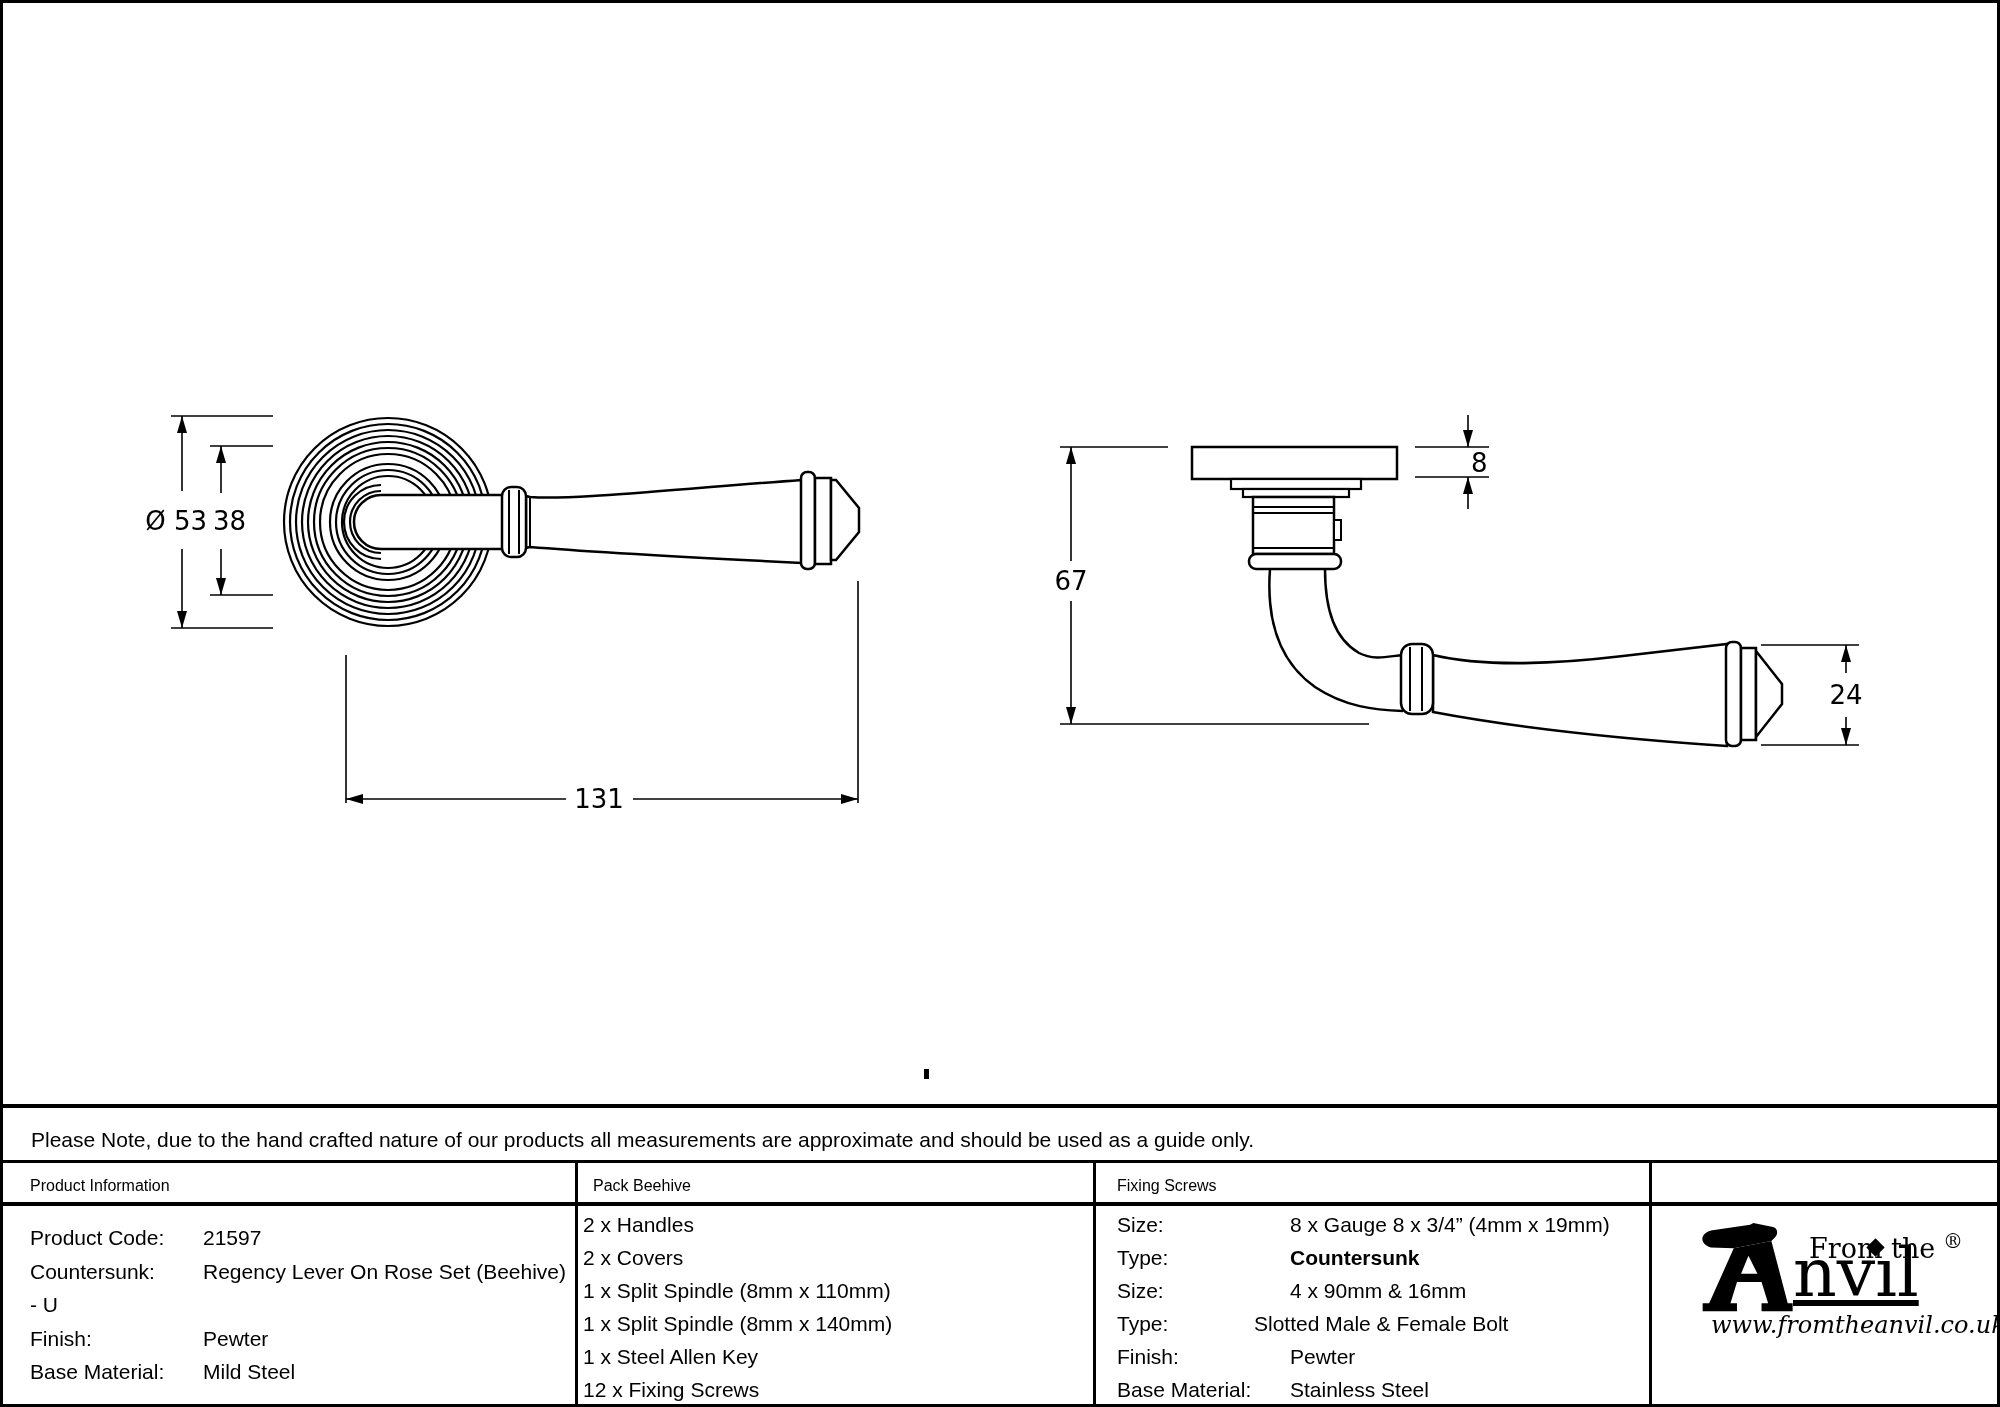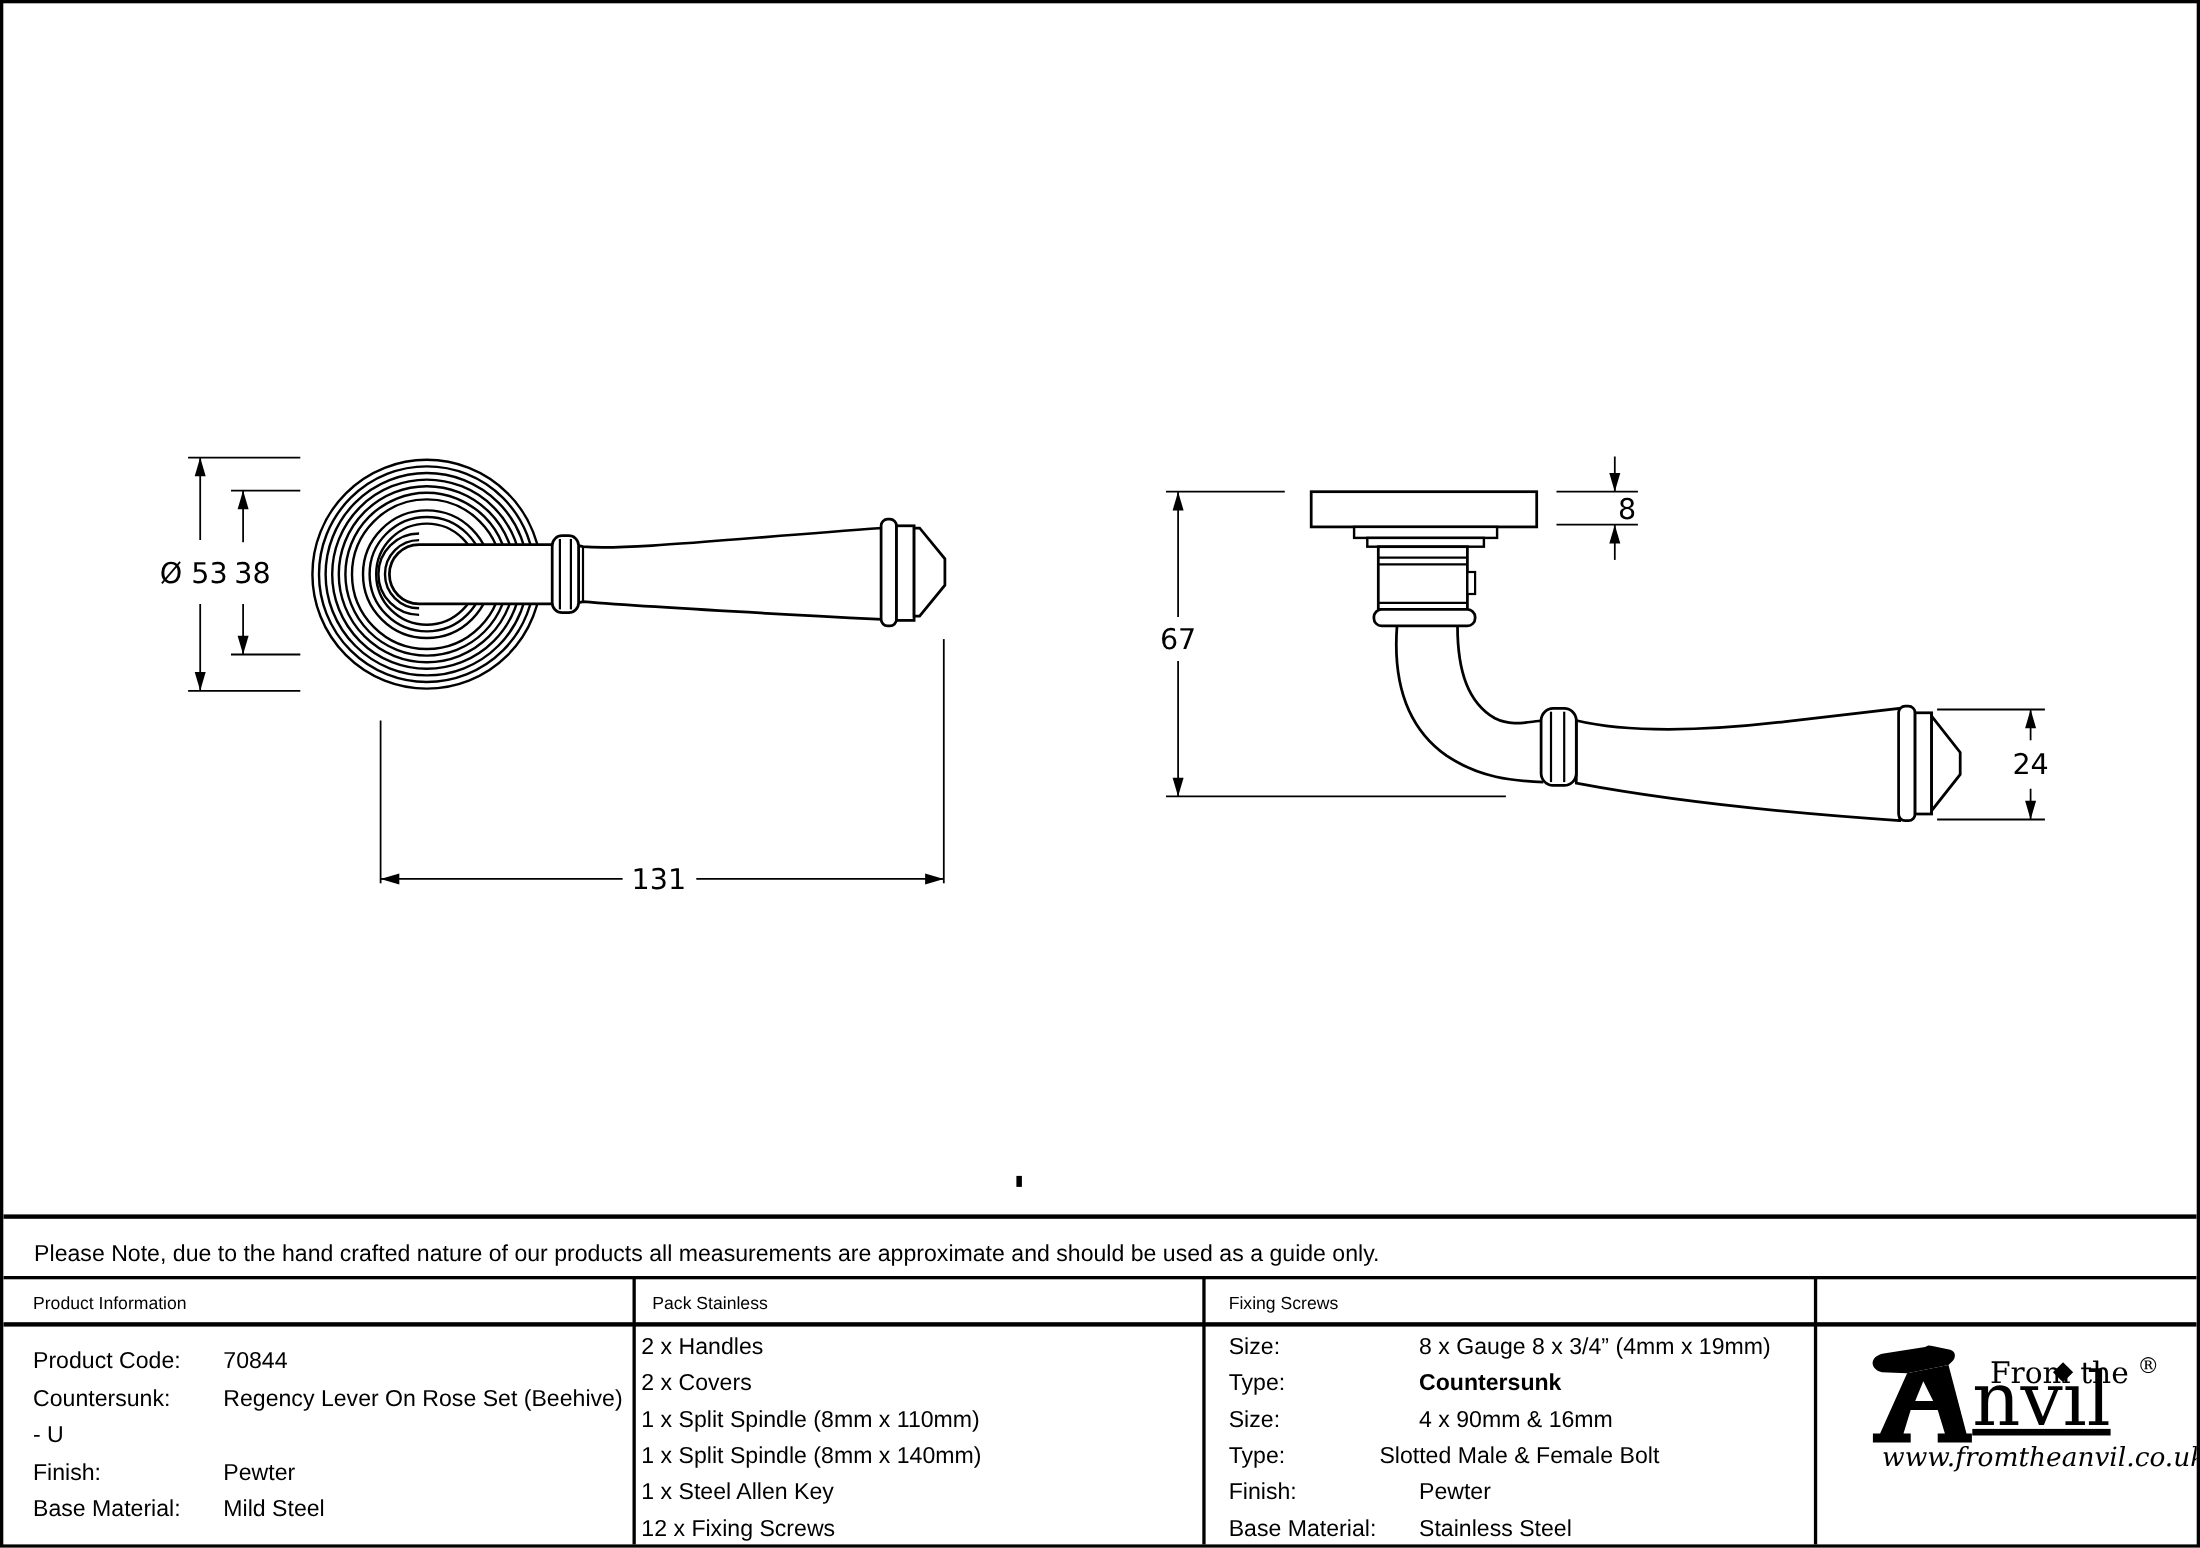--- a/index.html
+++ b/index.html
@@ -158,7 +158,7 @@
   <div class="hline" style="top:1157px;height:3px;"></div>
 
   <div class="hdr" style="left:27px;top:1170px;">Product Information</div>
-  <div class="hdr" style="left:590px;top:1170px;">Pack Stainless</div>
+  <div class="hdr" style="left:590px;top:1170px;">Pack Beehive</div>
   <div class="hdr" style="left:1114px;top:1170px;">Fixing Screws</div>
   <div class="hline" style="top:1199px;height:4px;"></div>
 

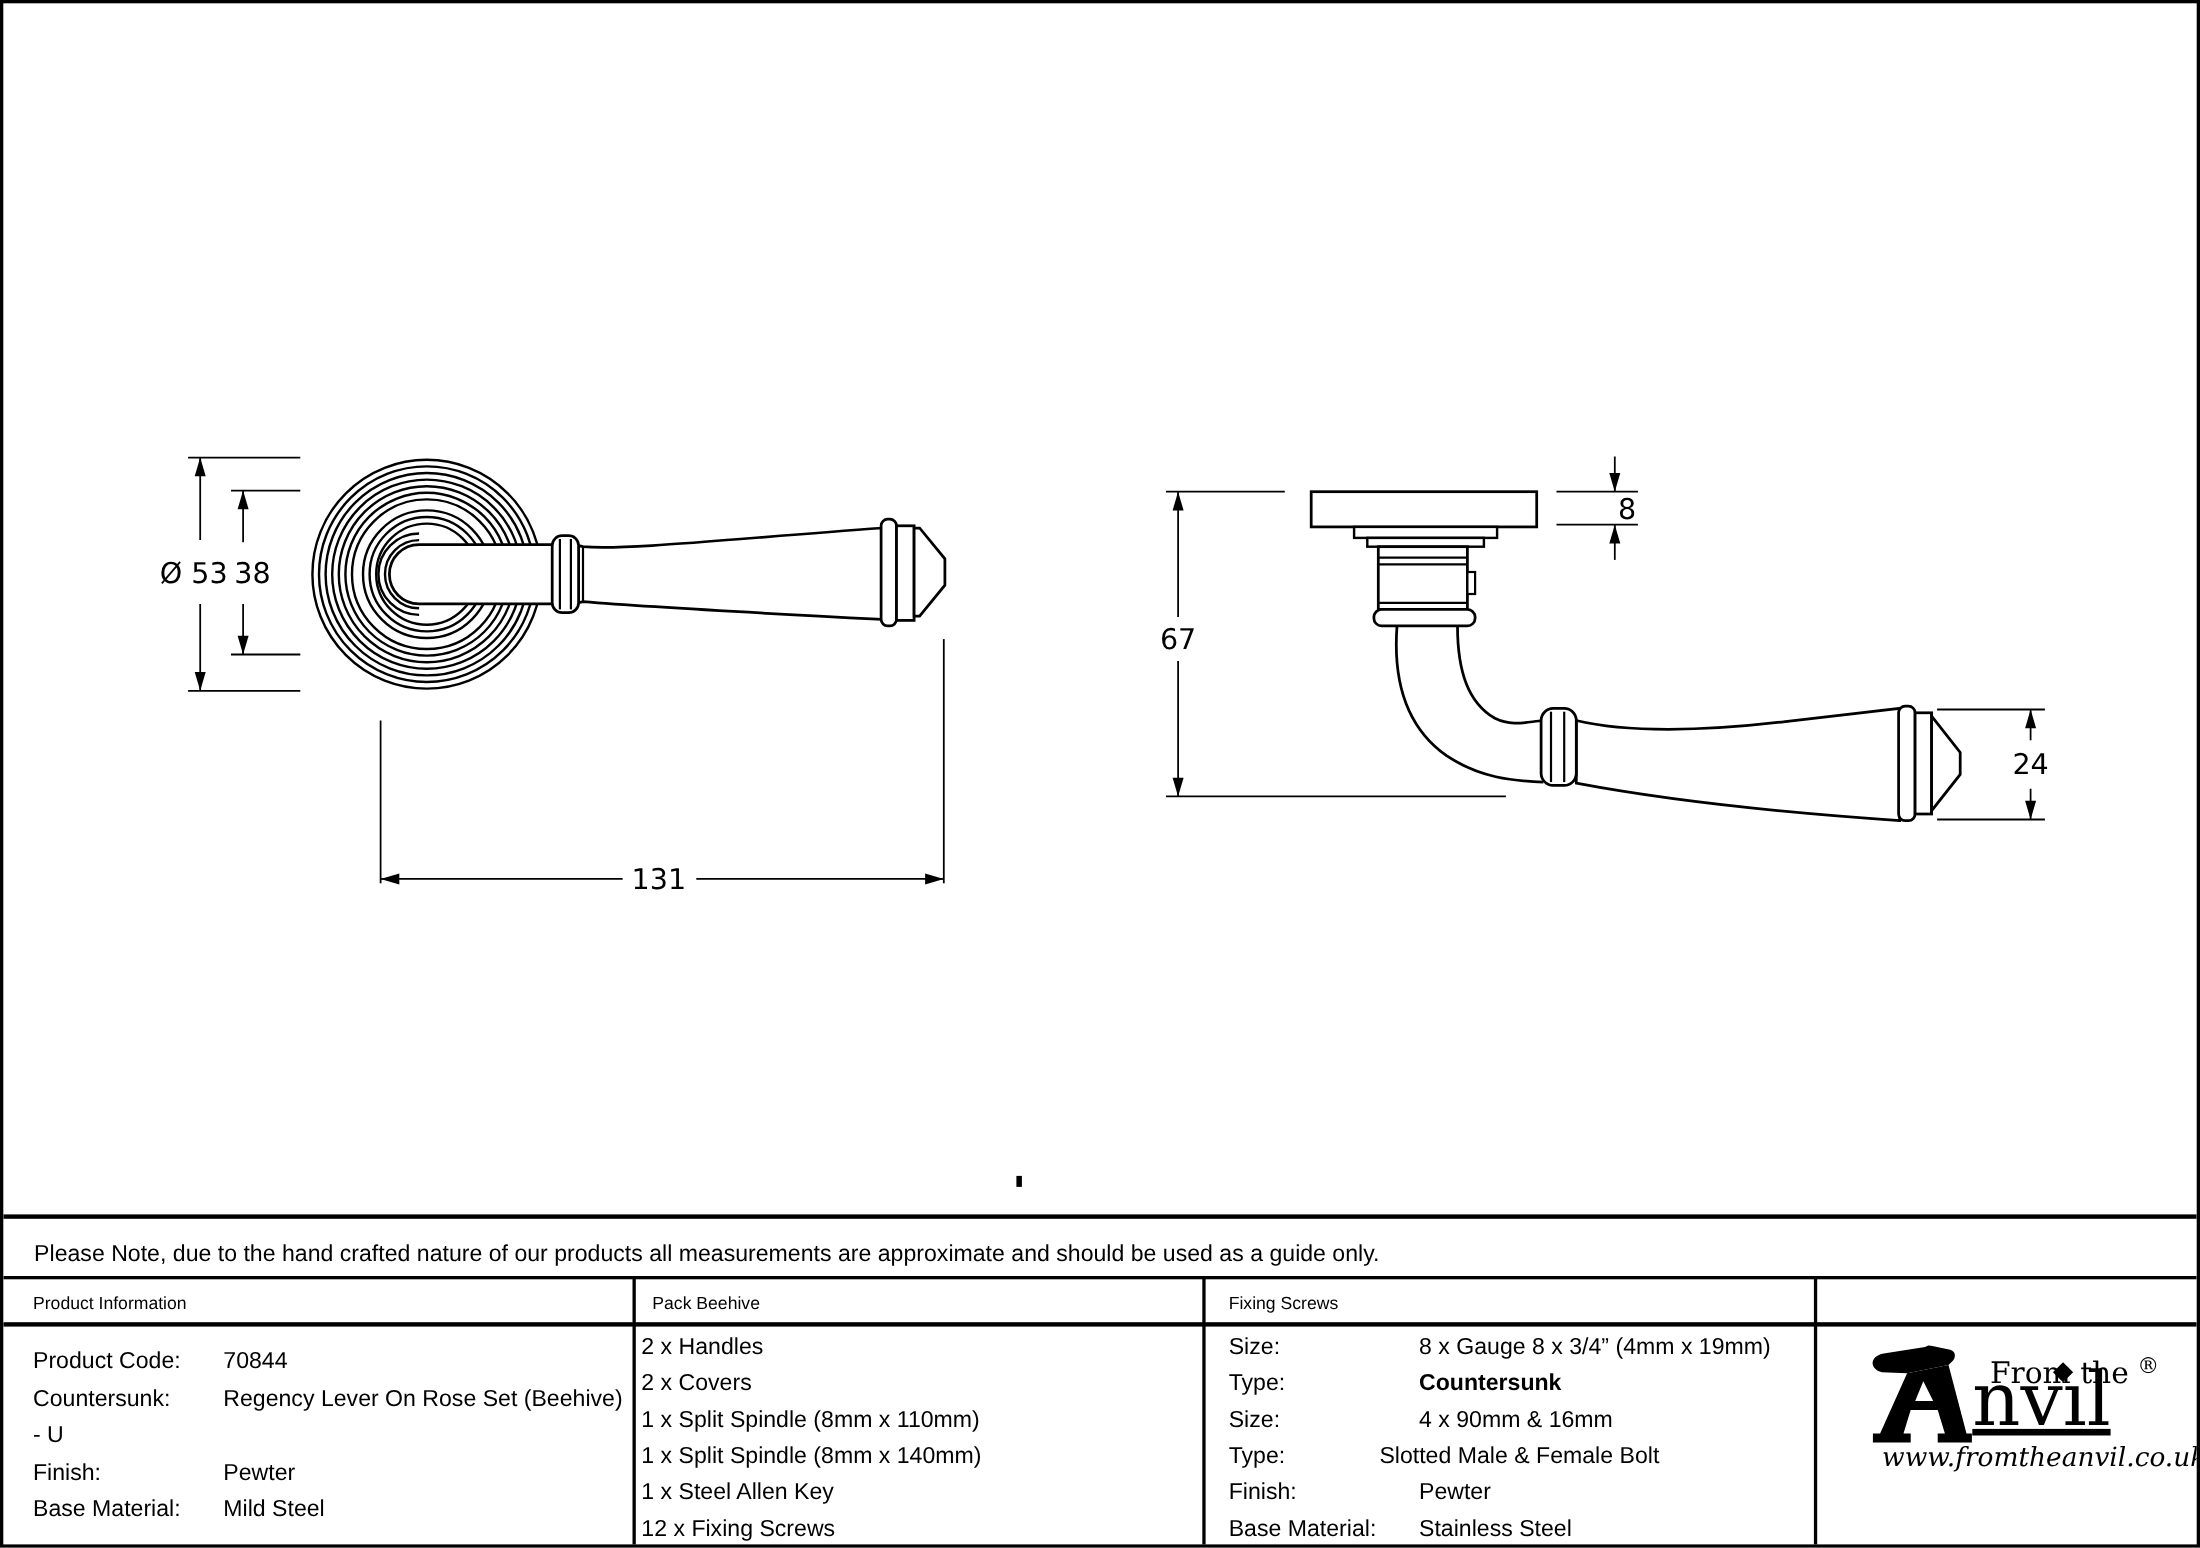--- a/index.html
+++ b/index.html
@@ -167,7 +167,7 @@
   <div class="vline" style="left:1646px;top:1157px;height:247px;"></div>
 
   <div class="txt" style="left:27px;top:1222px;">Product Code:</div>
-  <div class="txt" style="left:200px;top:1222px;">70844</div>
+  <div class="txt" style="left:200px;top:1222px;">21597</div>
   <div class="txt" style="left:27px;top:1256px;">Countersunk:</div>
   <div class="txt" style="left:200px;top:1256px;">Regency Lever On Rose Set (Beehive)</div>
   <div class="txt" style="left:27px;top:1289px;">- U</div>

